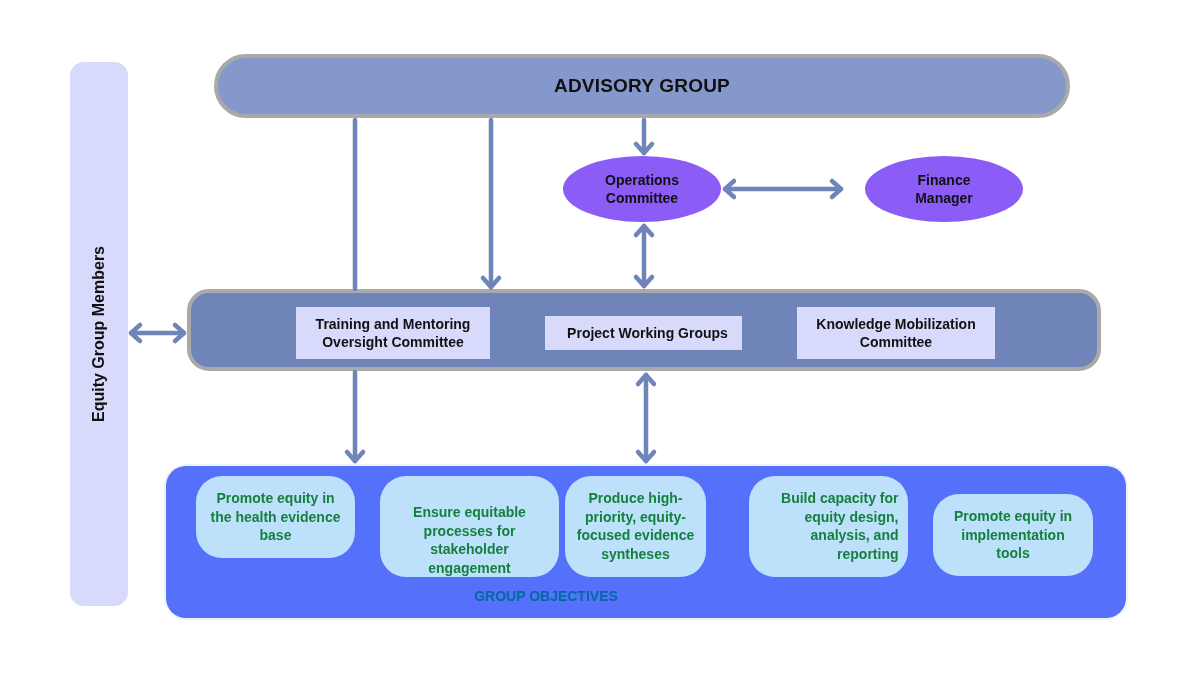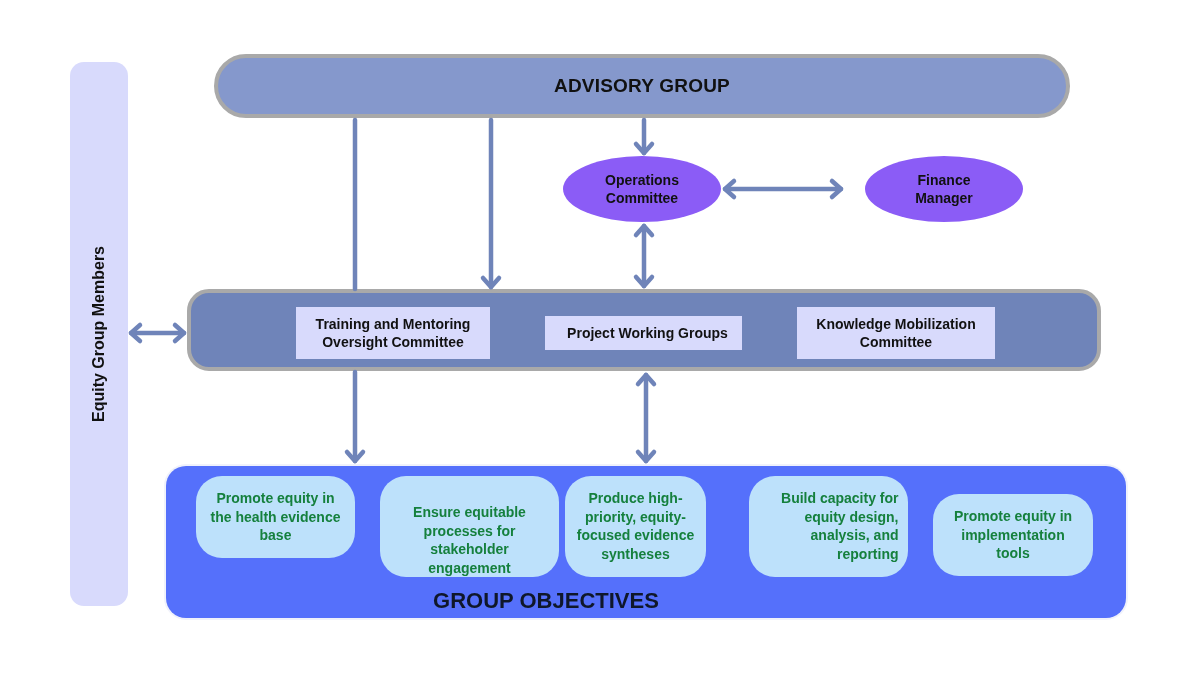--- a/index.html
+++ b/index.html
@@ -23,7 +23,7 @@
   .o3 { left:565px; top:476px; width:141px; height:101px; }
   .o4 { left:749px; top:476px; width:159px; height:101px;text-align:right; }
   .o5 { left:933px; top:476px; width:160px; height:82px;margin-top:18px; }
-  .obj-title { left:166px; top:588px; width:760px; text-align:center; font-size:22px; font-weight:bold; color:#0f172a; }
+  .obj-title { left:166px; top:588px; width:760px; text-align:center; font-size:14px; font-weight:bold; color:#0369a1; }
   svg.arrows { position:absolute; left:0; top:0; width:1200px; height:675px; pointer-events:none; }
 </style>
 </head>

